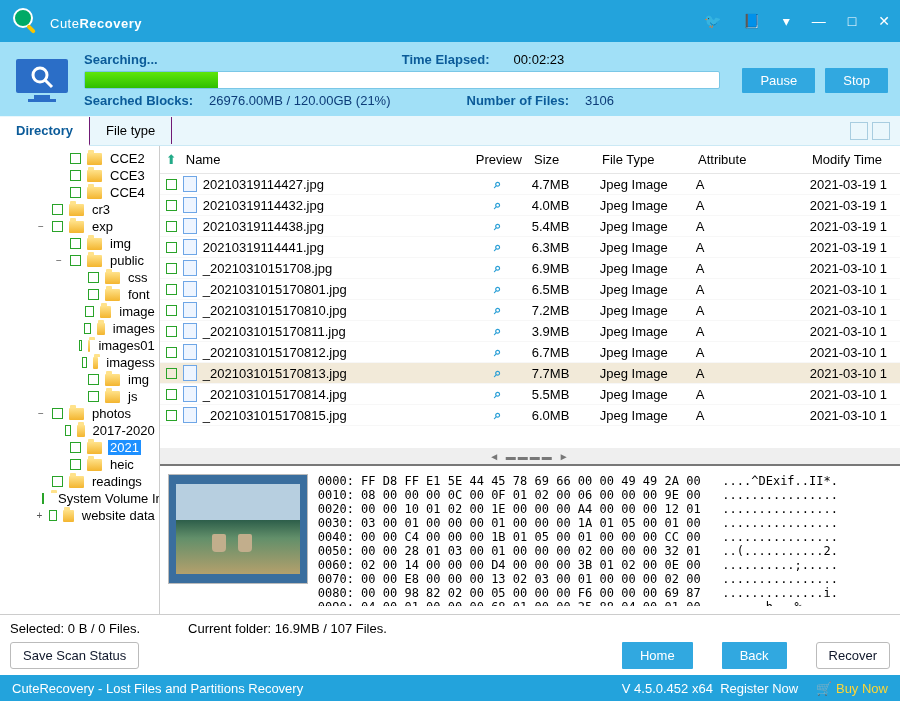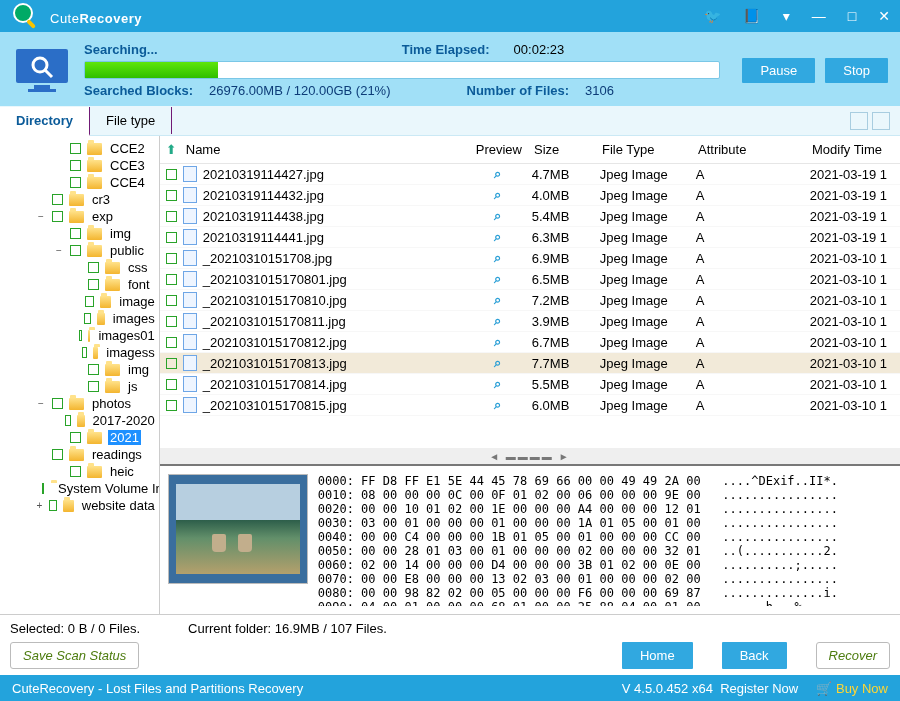--- a/index.html
+++ b/index.html
@@ -6,7 +6,7 @@
 body { width: 900px; height: 701px; background: #fff; overflow: hidden; display: flex; flex-direction: column; }
 
 
-.titlebar { background: #23a3dc; height: 32px; display: flex; align-items: center; padding: 0 10px; color: #fff; }
+.titlebar { background: #23a3dc; height: 42px; display: flex; align-items: center; padding: 0 10px; color: #fff; }
 .logo { display: flex; align-items: center; gap: 8px; }
 .logo-icon { width: 32px; height: 32px; }
 .logo-text { font-size: 20px; letter-spacing: 0.5px; }

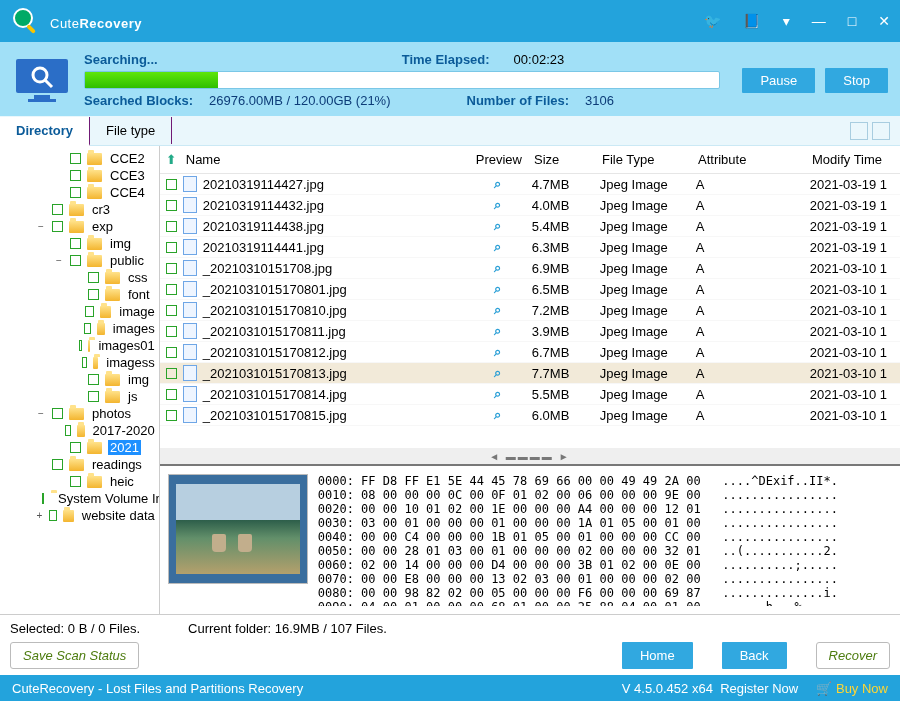--- a/index.html
+++ b/index.html
@@ -255,17 +255,17 @@
         <span class="folder-icon"></span>
         <span class="tree-label sel">2021</span>
       </div>
+      <div class="tree-item lvl2">
+        <span class="tree-toggle"></span>
+        <span class="chk"></span>
+        <span class="folder-icon"></span>
+        <span class="tree-label ">heic</span>
+      </div>
       <div class="tree-item lvl1">
         <span class="tree-toggle"></span>
         <span class="chk"></span>
         <span class="folder-icon"></span>
         <span class="tree-label ">readings</span>
-      </div>
-      <div class="tree-item lvl2">
-        <span class="tree-toggle"></span>
-        <span class="chk"></span>
-        <span class="folder-icon"></span>
-        <span class="tree-label ">heic</span>
       </div>
       <div class="tree-item lvl1">
         <span class="tree-toggle"></span>

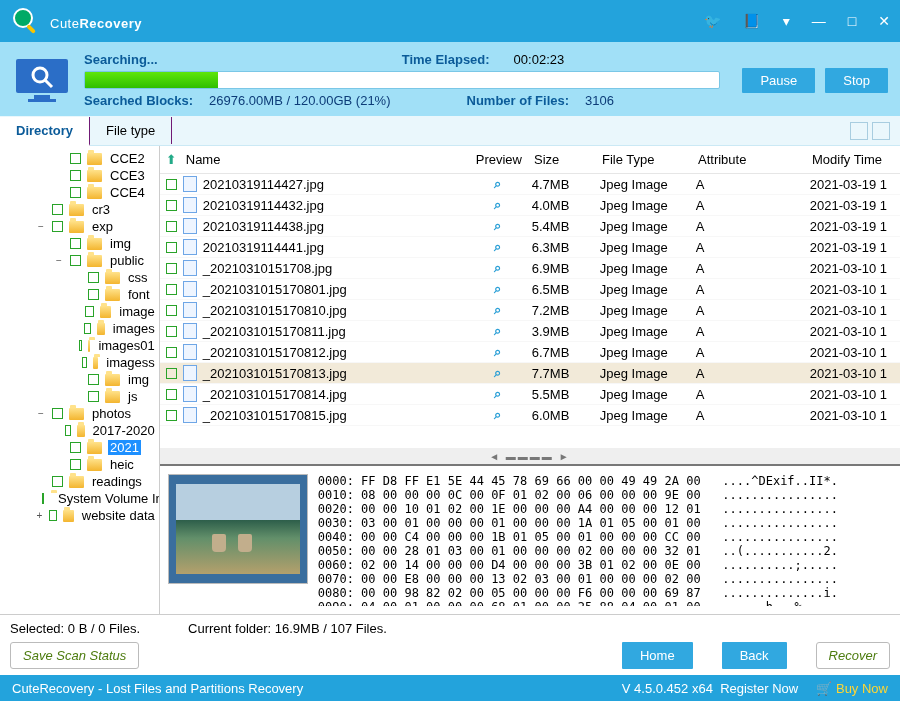--- a/index.html
+++ b/index.html
@@ -78,7 +78,7 @@
 
 .status-row { display: flex; align-items: center; padding: 6px 10px; }
 .status-row .cur { margin-left: 48px; }
-.btn-out { background: #fff; border: 1px solid #bbb; color: #4d7c0f; padding: 5px 12px; border-radius: 3px; cursor: pointer; font-style: italic; }
+.btn-out { background: #fff; border: 1px solid #bbb; color: #0f172a; padding: 5px 12px; border-radius: 3px; cursor: pointer; }
 .status-row .rbtns { margin-left: auto; display: flex; gap: 29px; }
 
 

